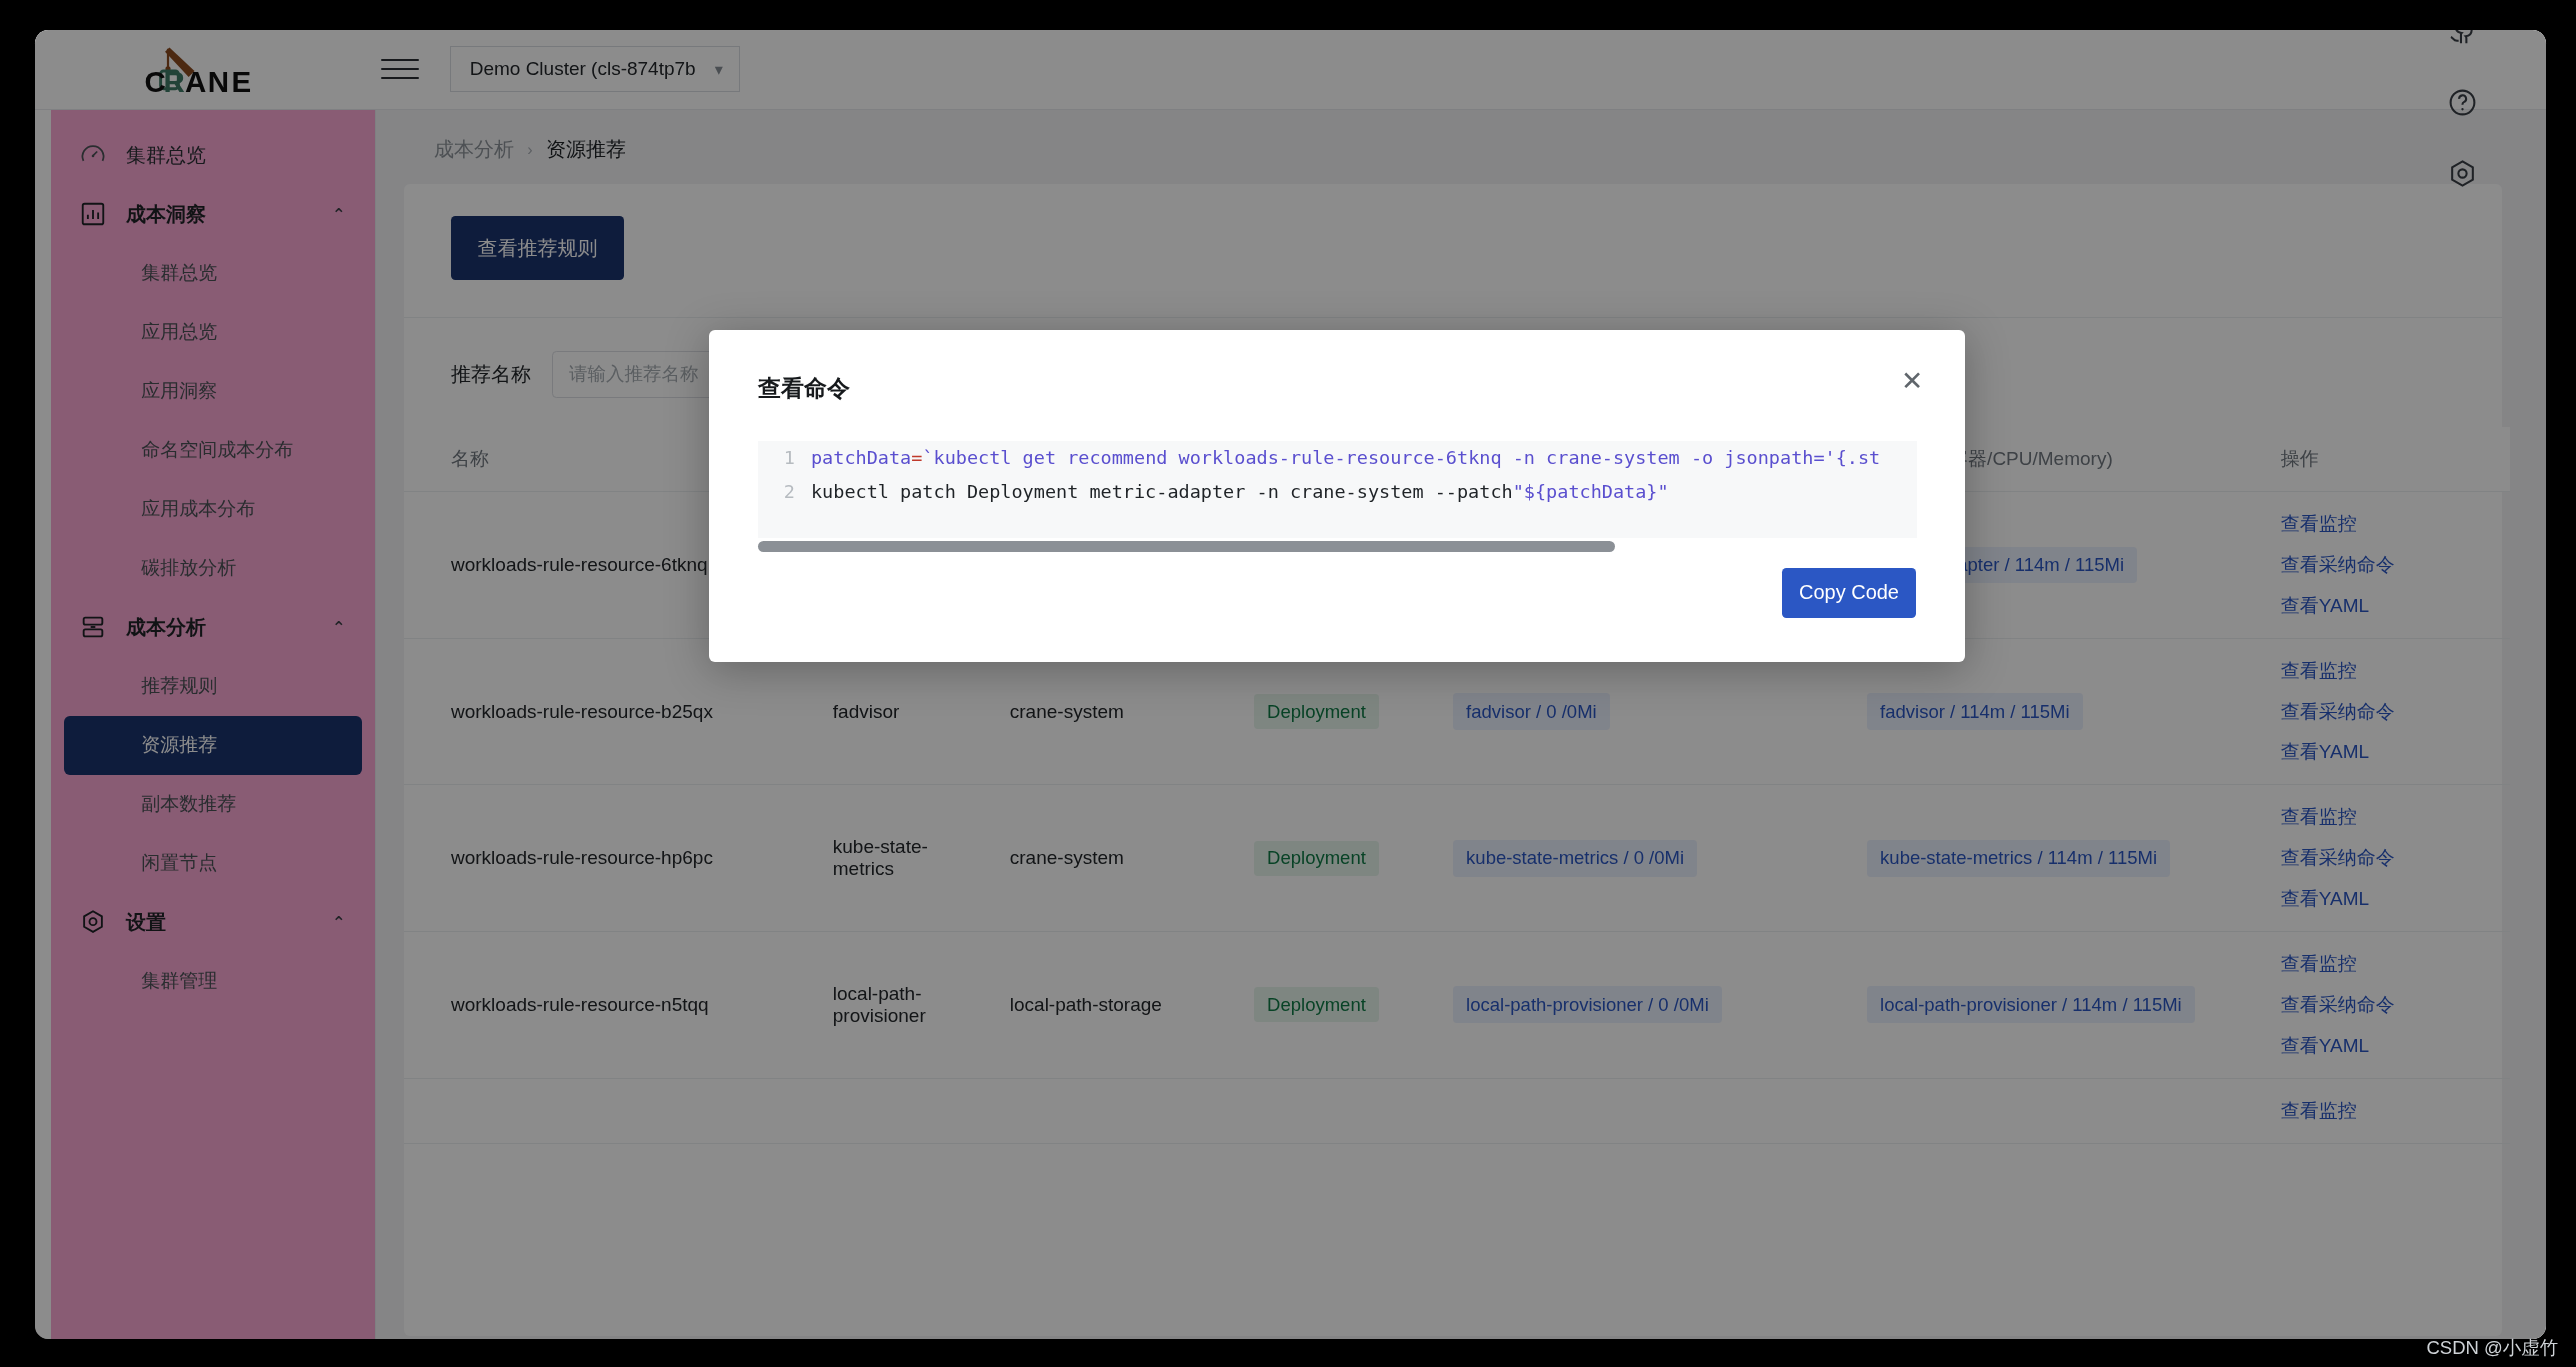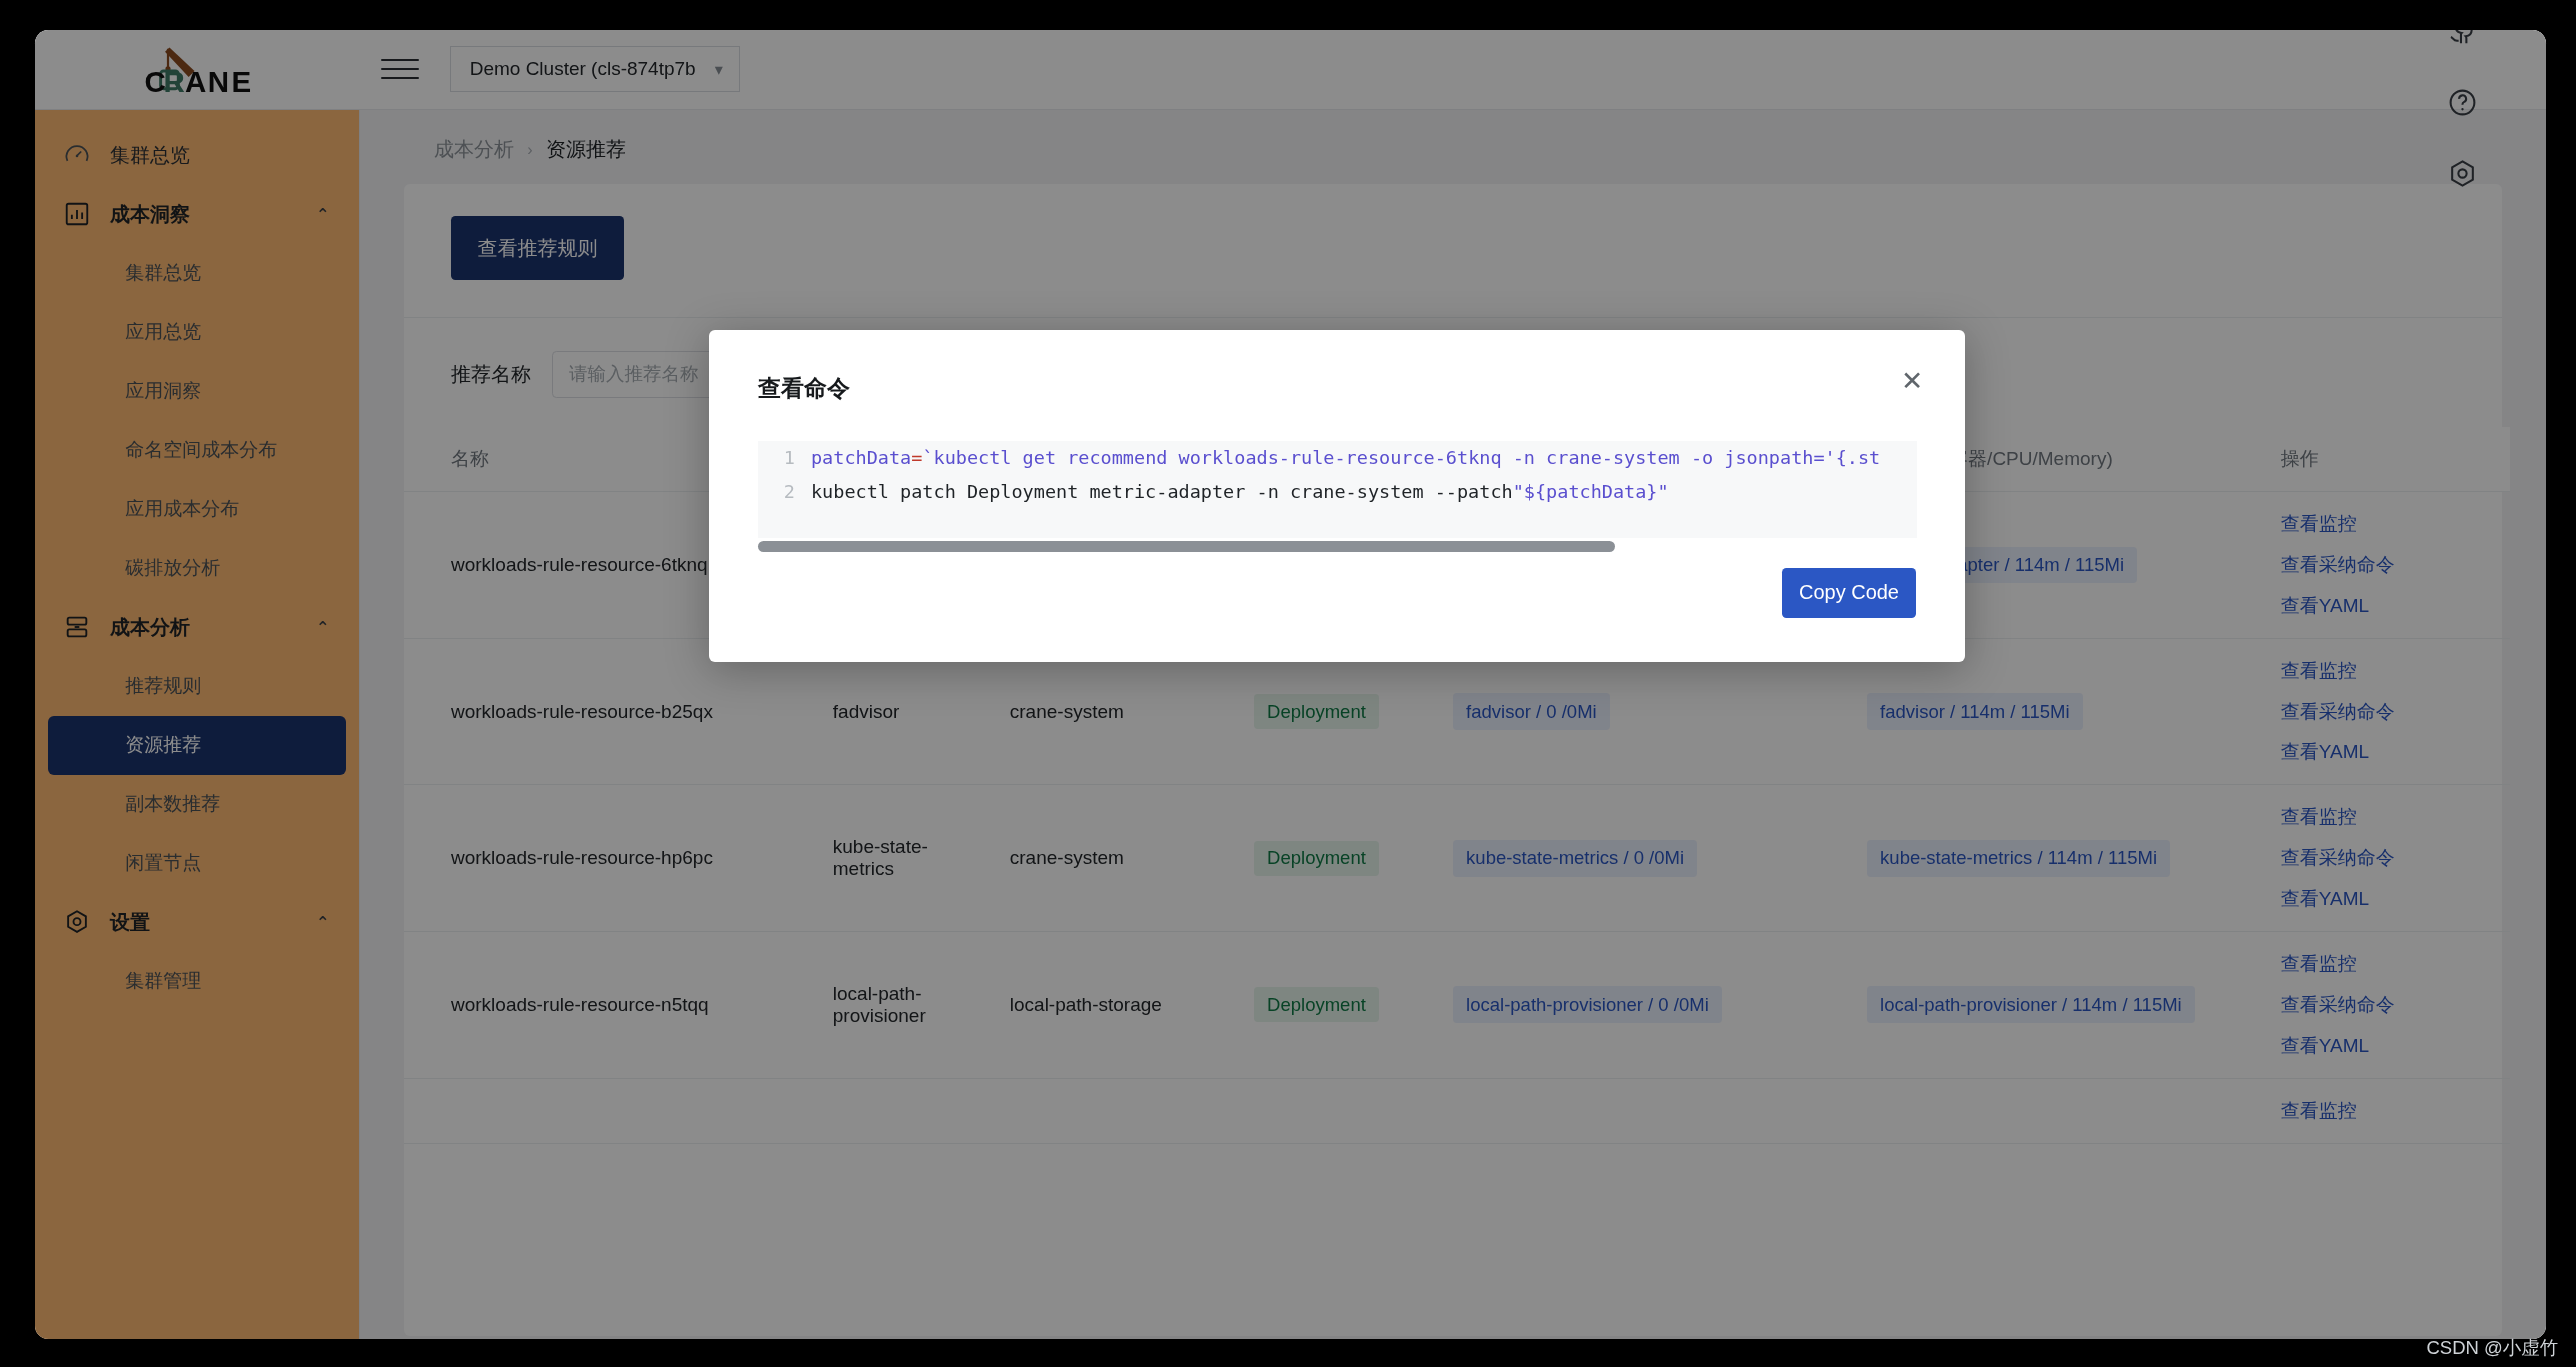--- a/index.html
+++ b/index.html
@@ -74,9 +74,9 @@
 
   
   .sidebar {
-    position: absolute; left: 0; top: 80px;
+    position: absolute; left: 16px; top: 80px;
     width: 325px; bottom: 0;
-    background: #fdba74;
+    background: #f9a8d4;
     border-right: 0.7px solid #e8eaed;
     padding-top: 16.2px;
     z-index: 15;

